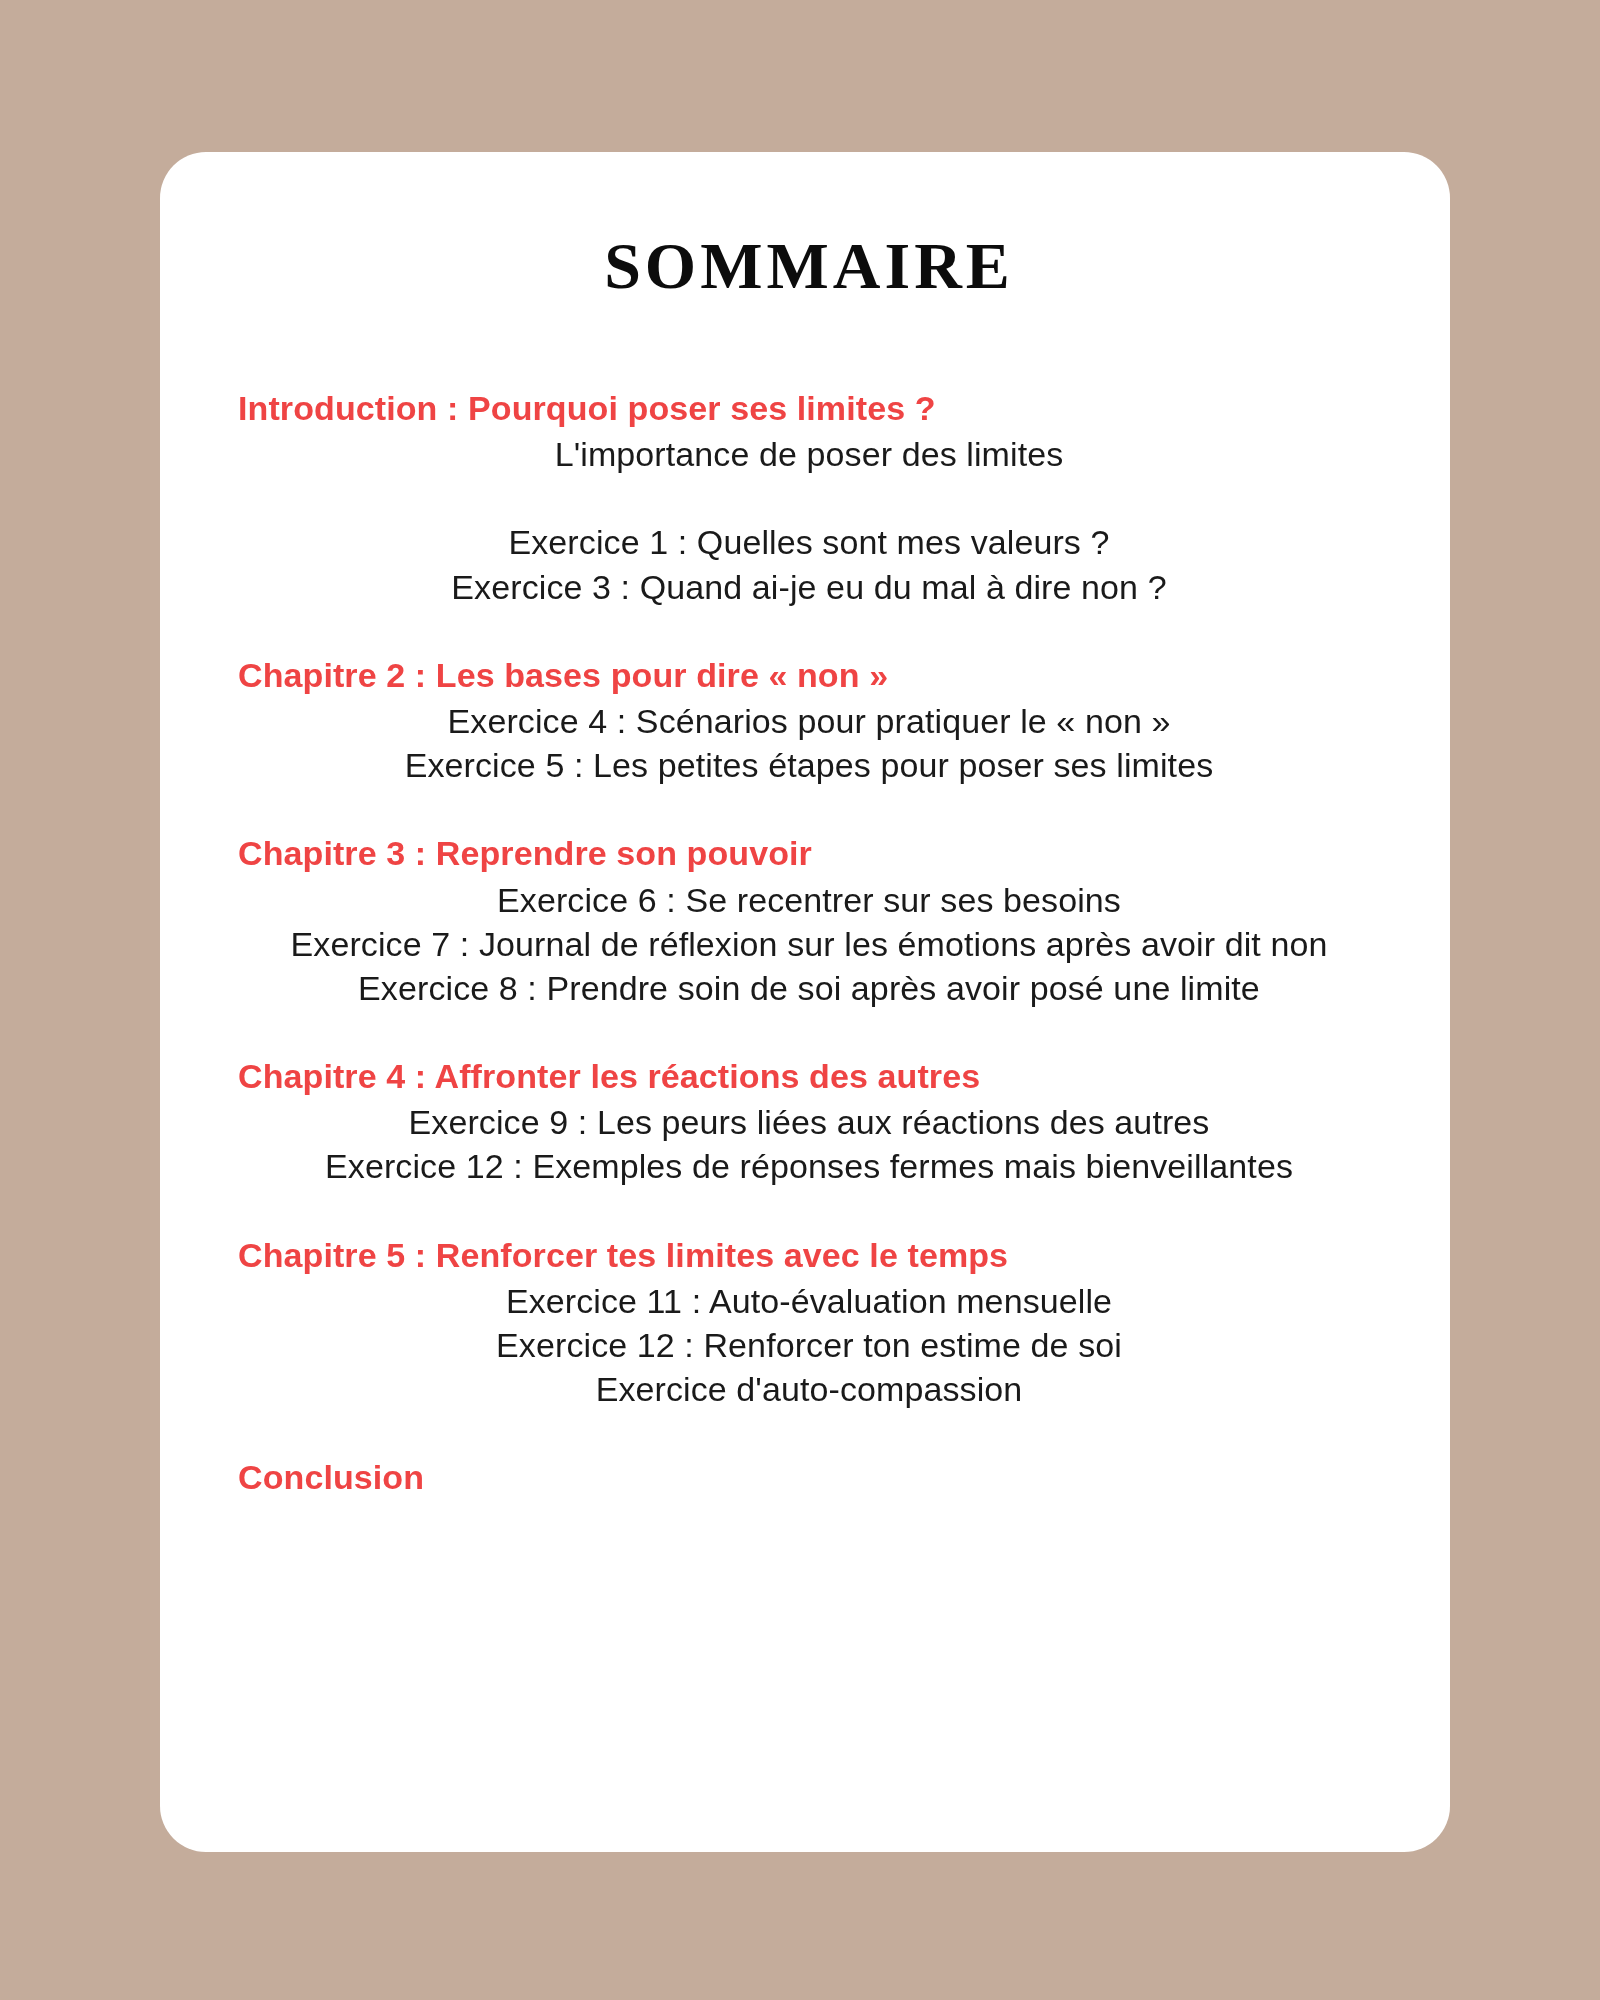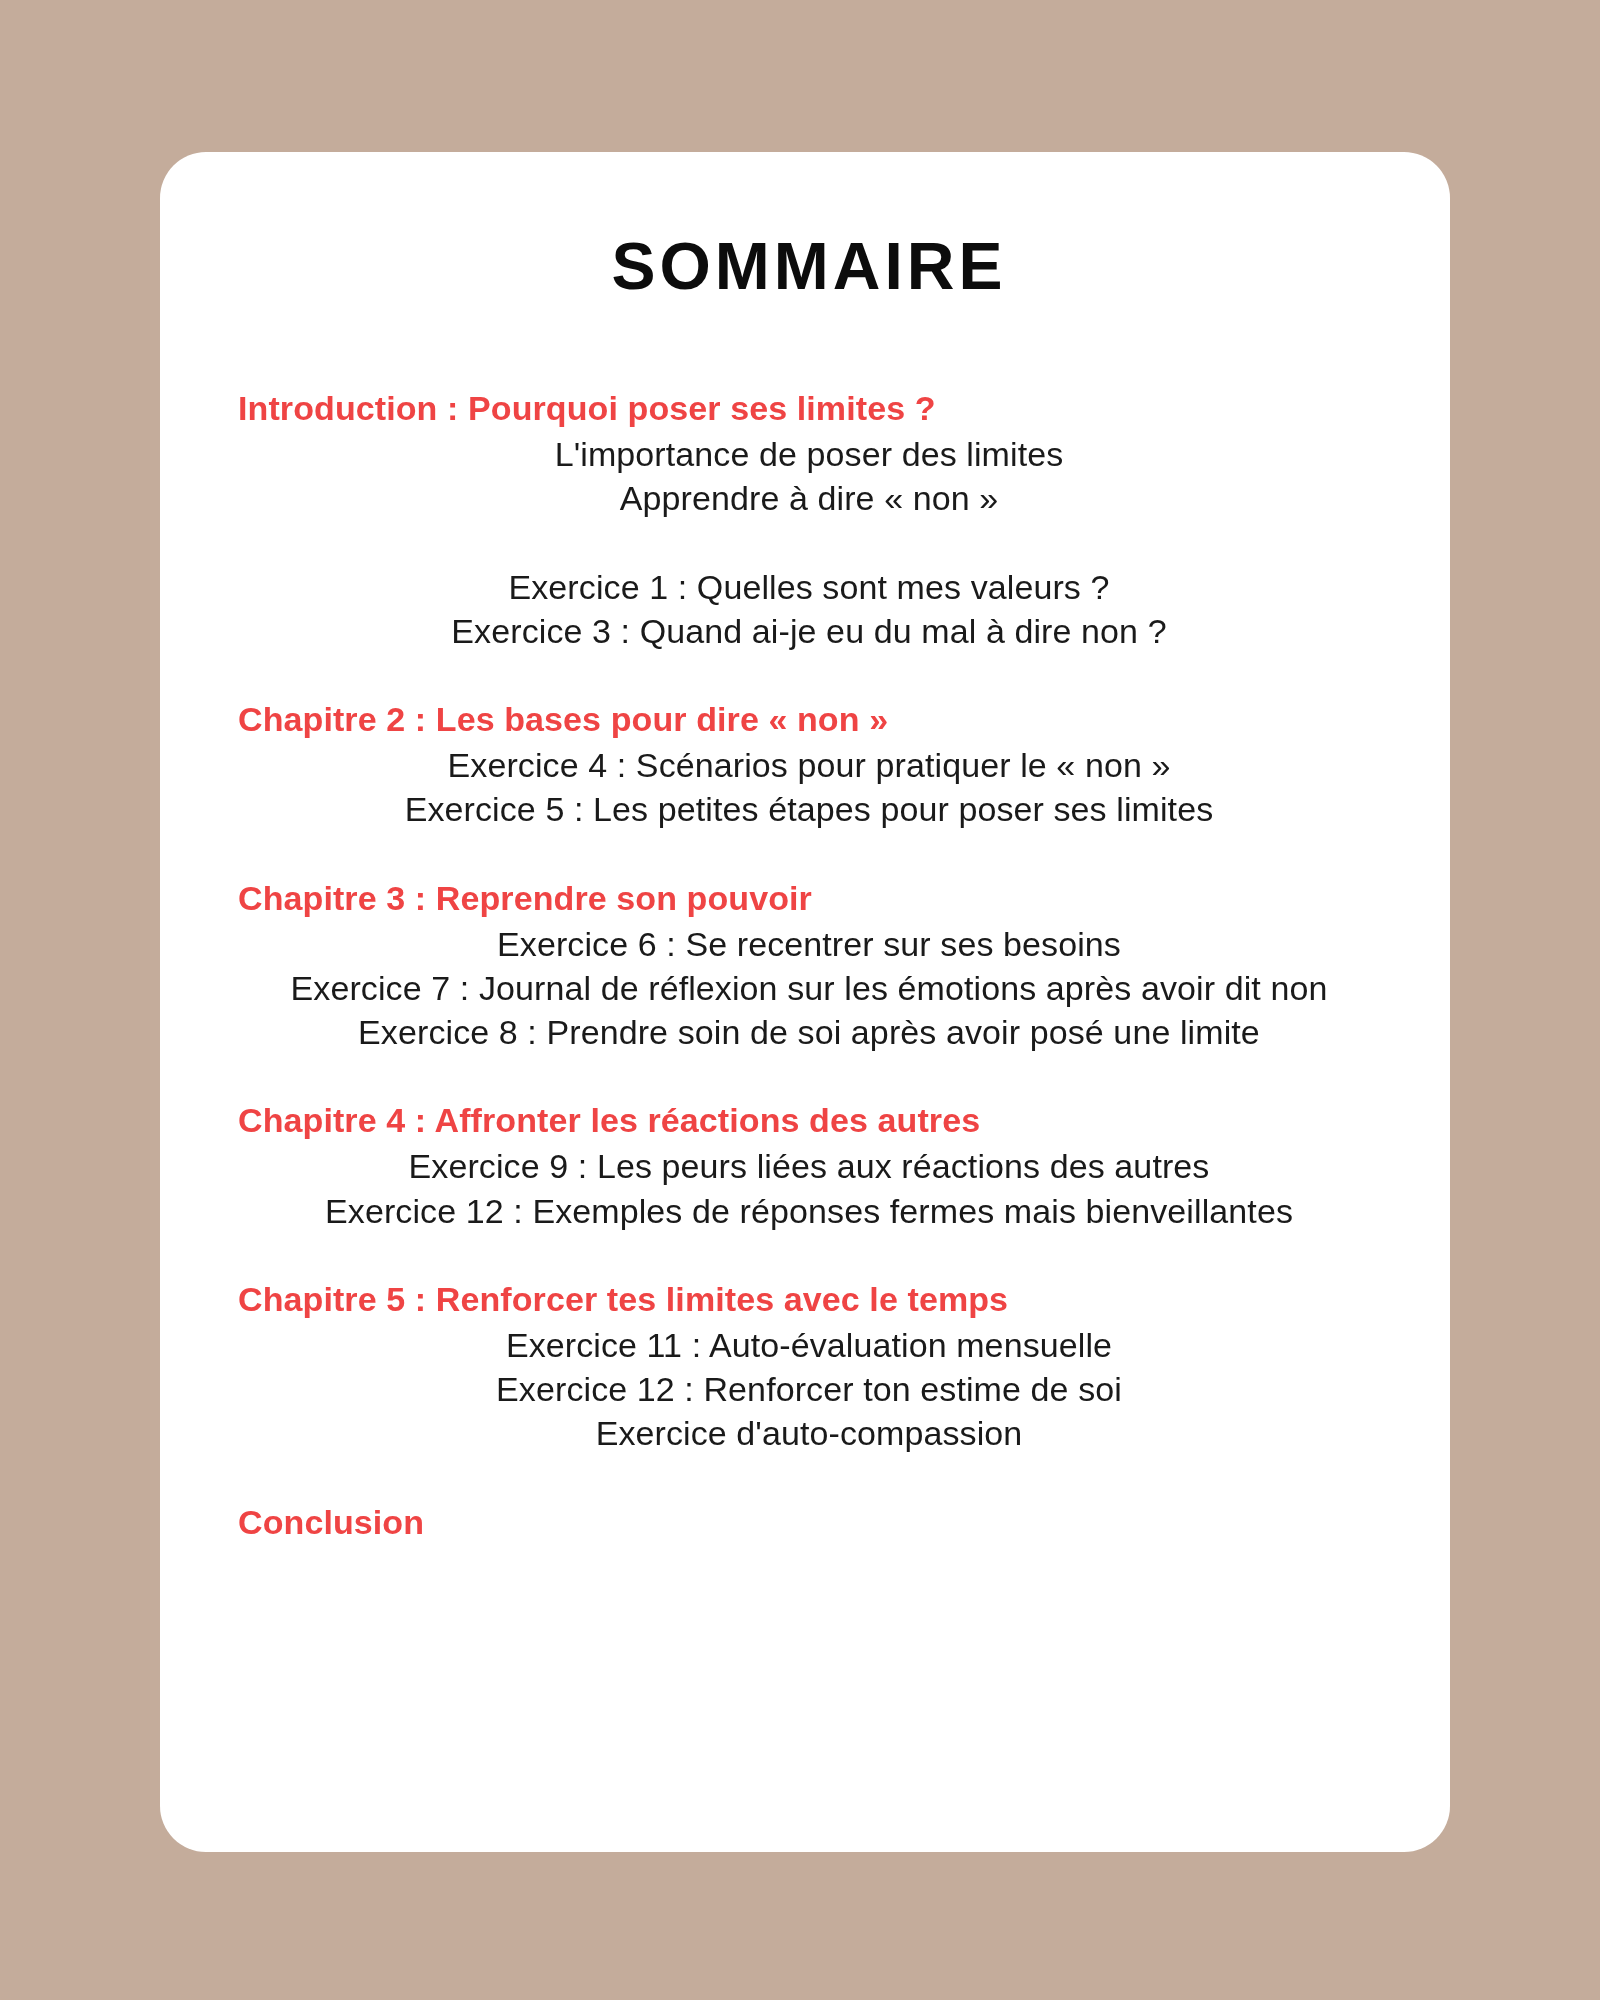--- a/index.html
+++ b/index.html
@@ -42,7 +42,7 @@
     letter-spacing: 4px;
     color: #0c0c0c;
     margin: 36px 0 0 0;
-    font-family: Liberation Sans, sans-serif;
+    font-family: Liberation Serif, serif;
   }
 
   .toc {

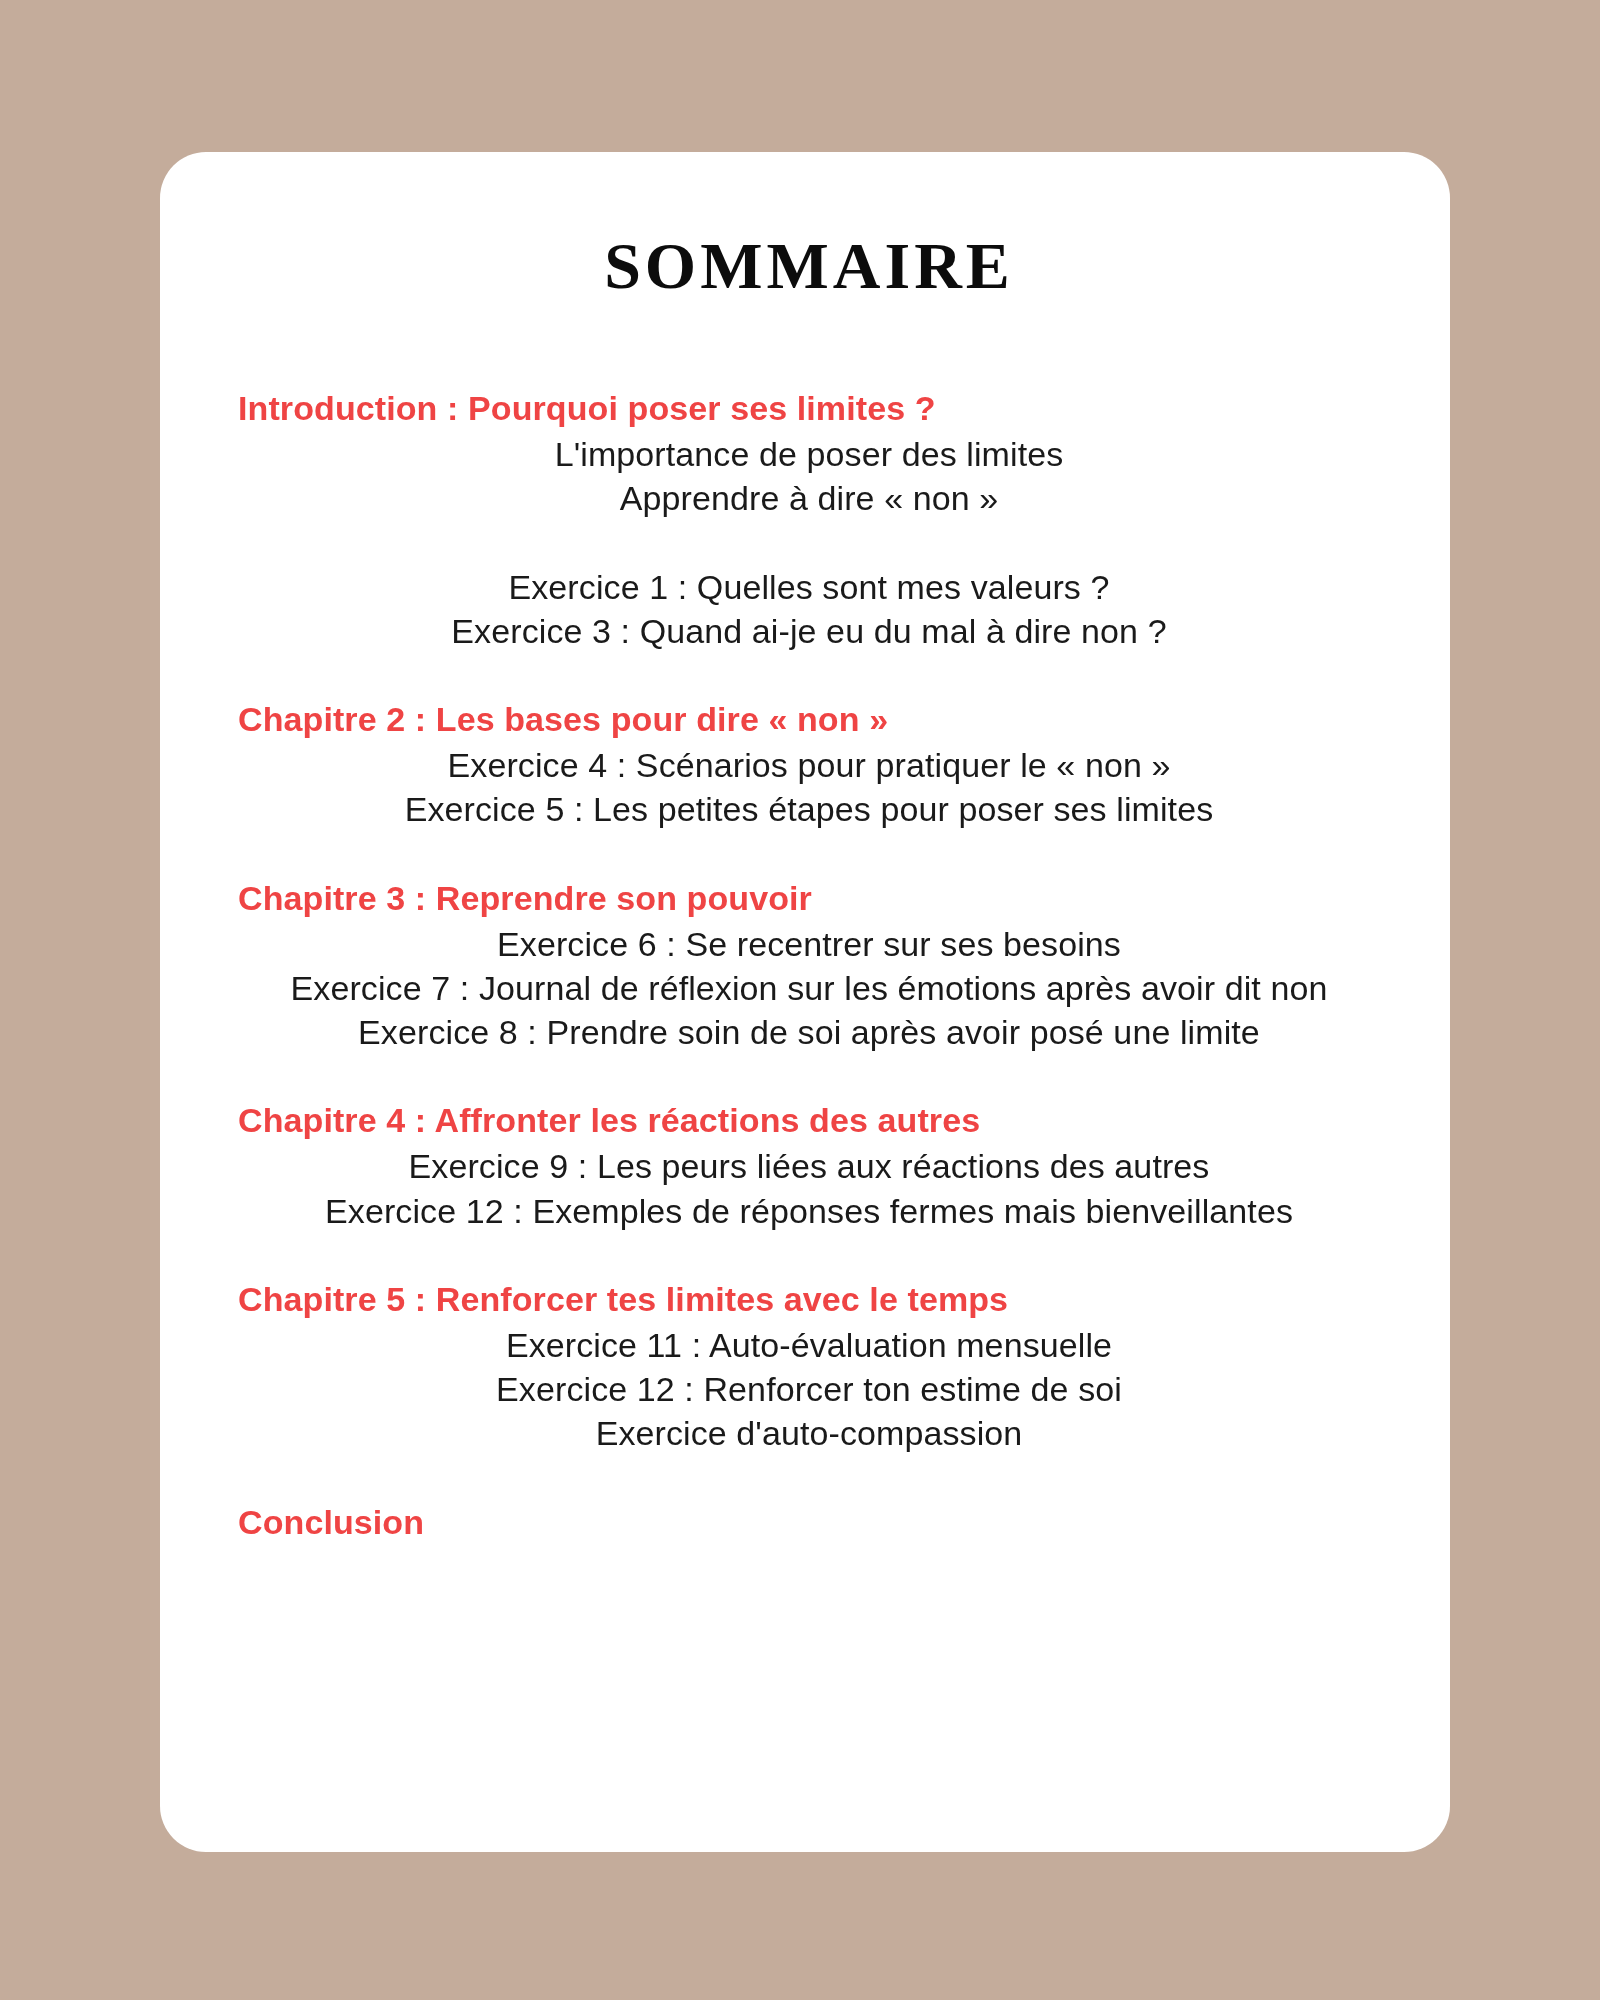--- a/index.html
+++ b/index.html
@@ -93,7 +93,6 @@
       <div class="section">
         <p class="section-heading">Introduction : Pourquoi poser ses limites ?</p>
         <p class="section-item">L'importance de poser des limites</p>
-        <p class="section-item">Apprendre à dire « non »</p>
       </div>
 
       <div class="section">

